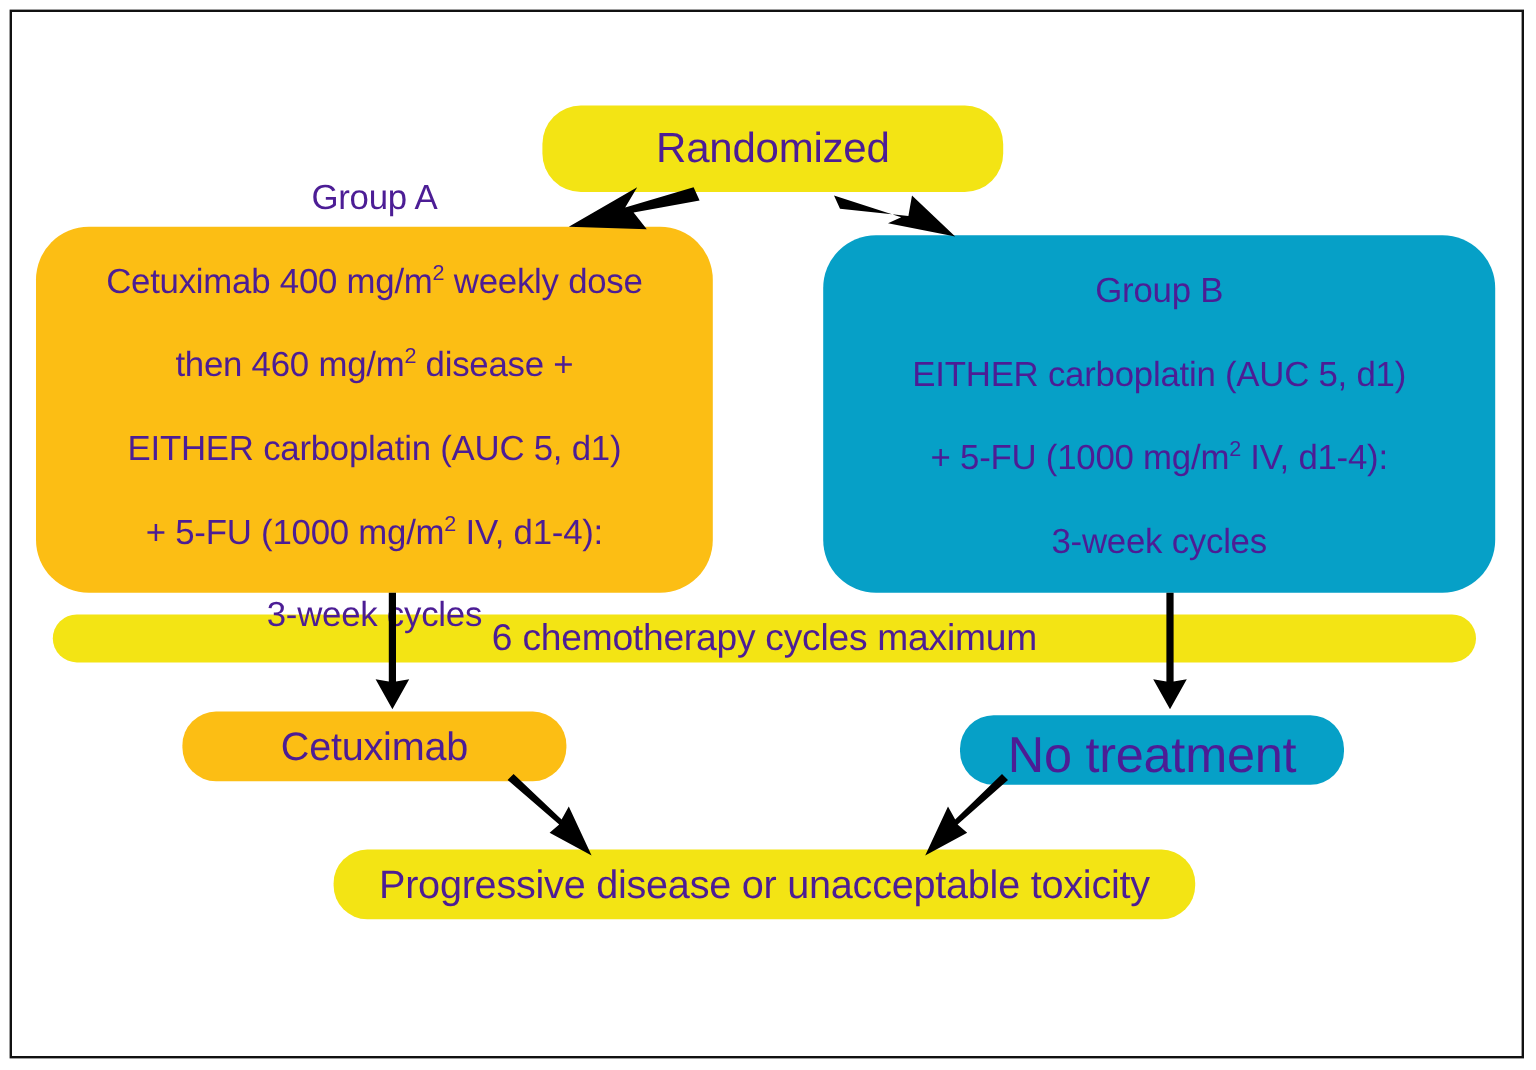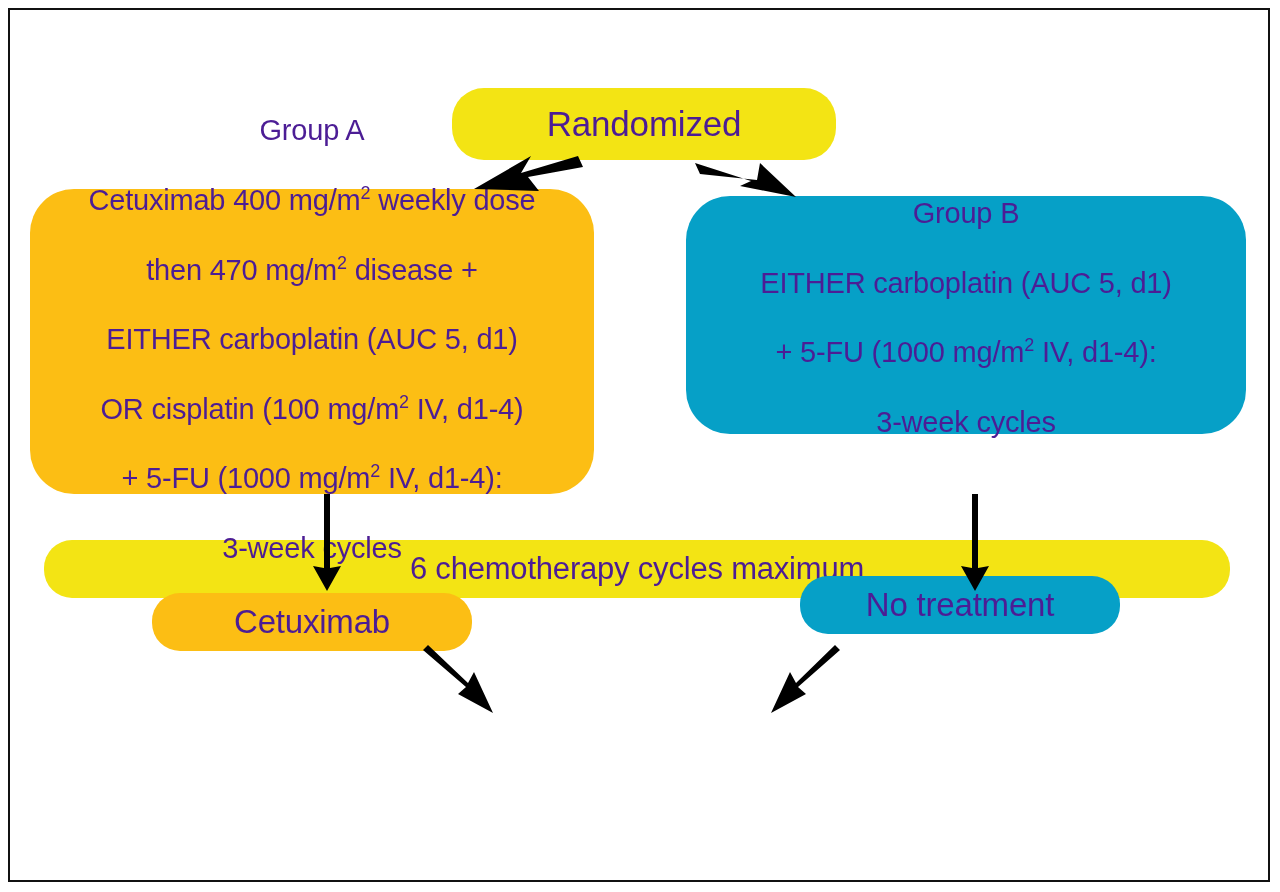--- a/index.html
+++ b/index.html
@@ -68,7 +68,7 @@
   }
 
   #node-group-b {
-    left: 686px; top: 196px; width: 560px; height: 238px;
+    left: 686px; top: 196px; width: 560px; height: 298px;
     border-radius: 44px;
     font-size: 29px;
     padding: 6px 18px 0 18px;

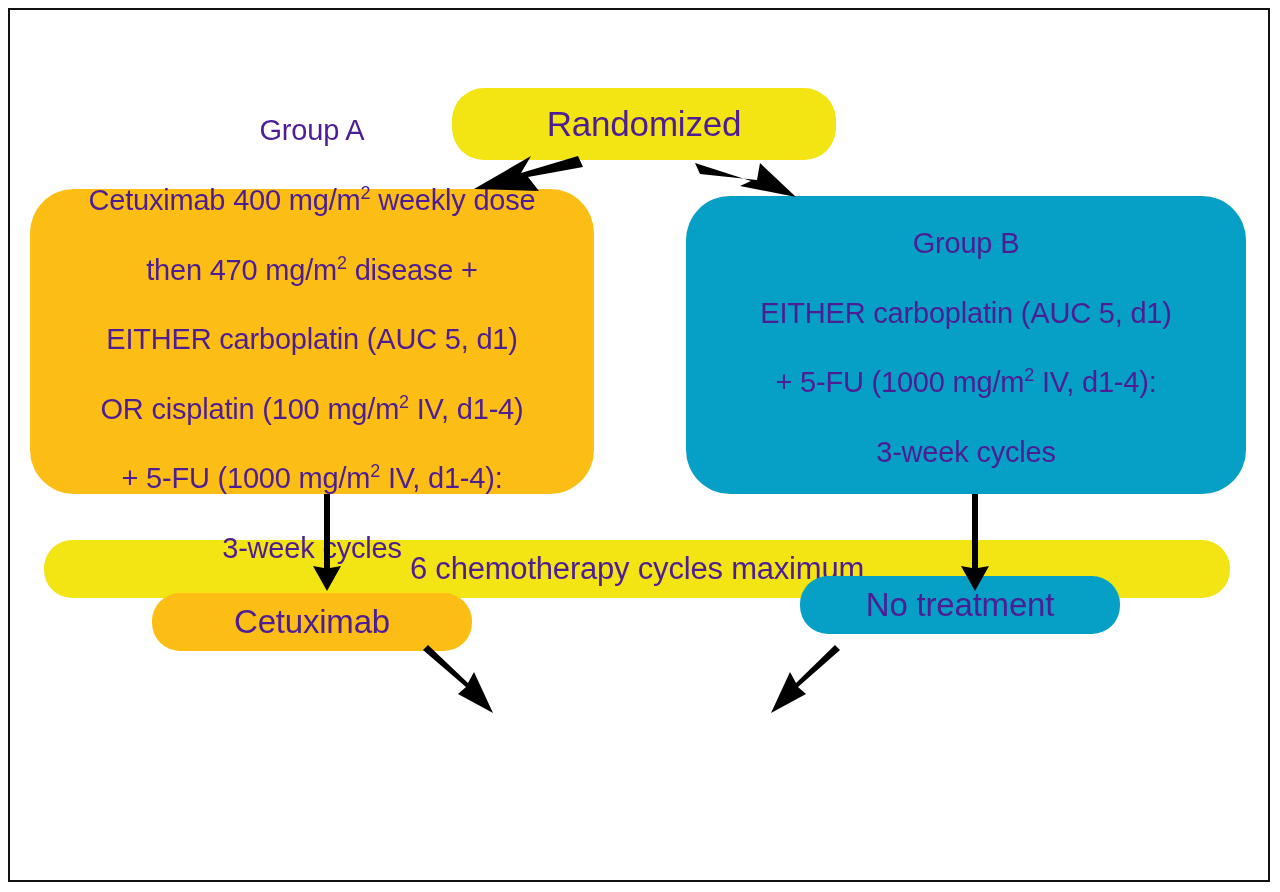--- a/index.html
+++ b/index.html
@@ -126,7 +126,7 @@
     <div>
       <div>Group A</div>
       <div><span>Cetuximab 400 mg/m</span><span class="sup">2</span><span> weekly dose</span></div>
-      <div><span>then 470 mg/m</span><span class="sup">2</span><span> disease +</span></div>
+      <div><span>then 460 mg/m</span><span class="sup">2</span><span> disease +</span></div>
       <div>EITHER carboplatin (AUC 5, d1)</div>
       <div><span>OR cisplatin (100 mg/m</span><span class="sup">2</span><span> IV, d1-4)</span></div>
       <div><span>+ 5-FU (1000 mg/m</span><span class="sup">2</span><span> IV, d1-4):</span></div>

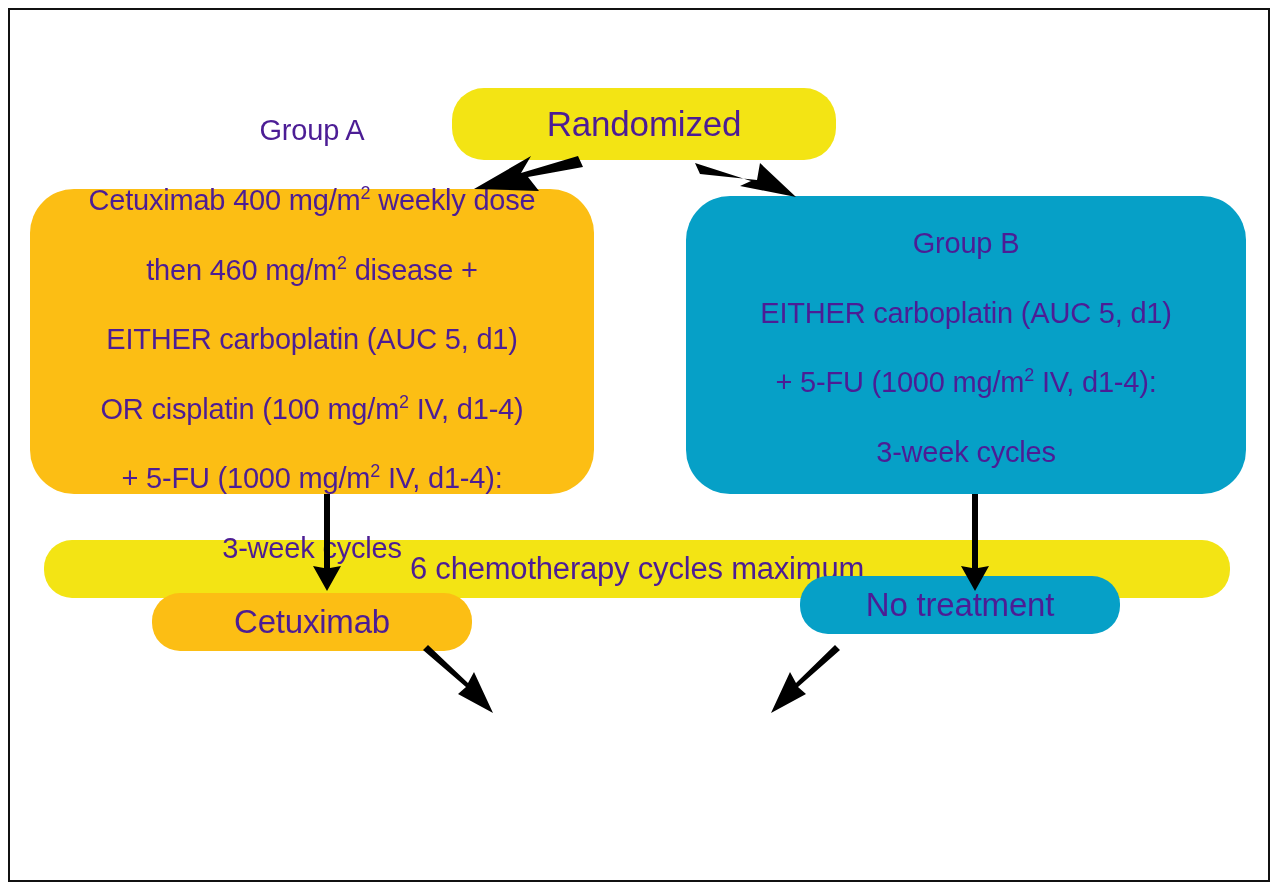--- a/index.html
+++ b/index.html
@@ -128,7 +128,6 @@
       <div><span>Cetuximab 400 mg/m</span><span class="sup">2</span><span> weekly dose</span></div>
       <div><span>then 460 mg/m</span><span class="sup">2</span><span> disease +</span></div>
       <div>EITHER carboplatin (AUC 5, d1)</div>
-      <div><span>OR cisplatin (100 mg/m</span><span class="sup">2</span><span> IV, d1-4)</span></div>
       <div><span>+ 5-FU (1000 mg/m</span><span class="sup">2</span><span> IV, d1-4):</span></div>
       <div>3-week cycles</div>
     </div>

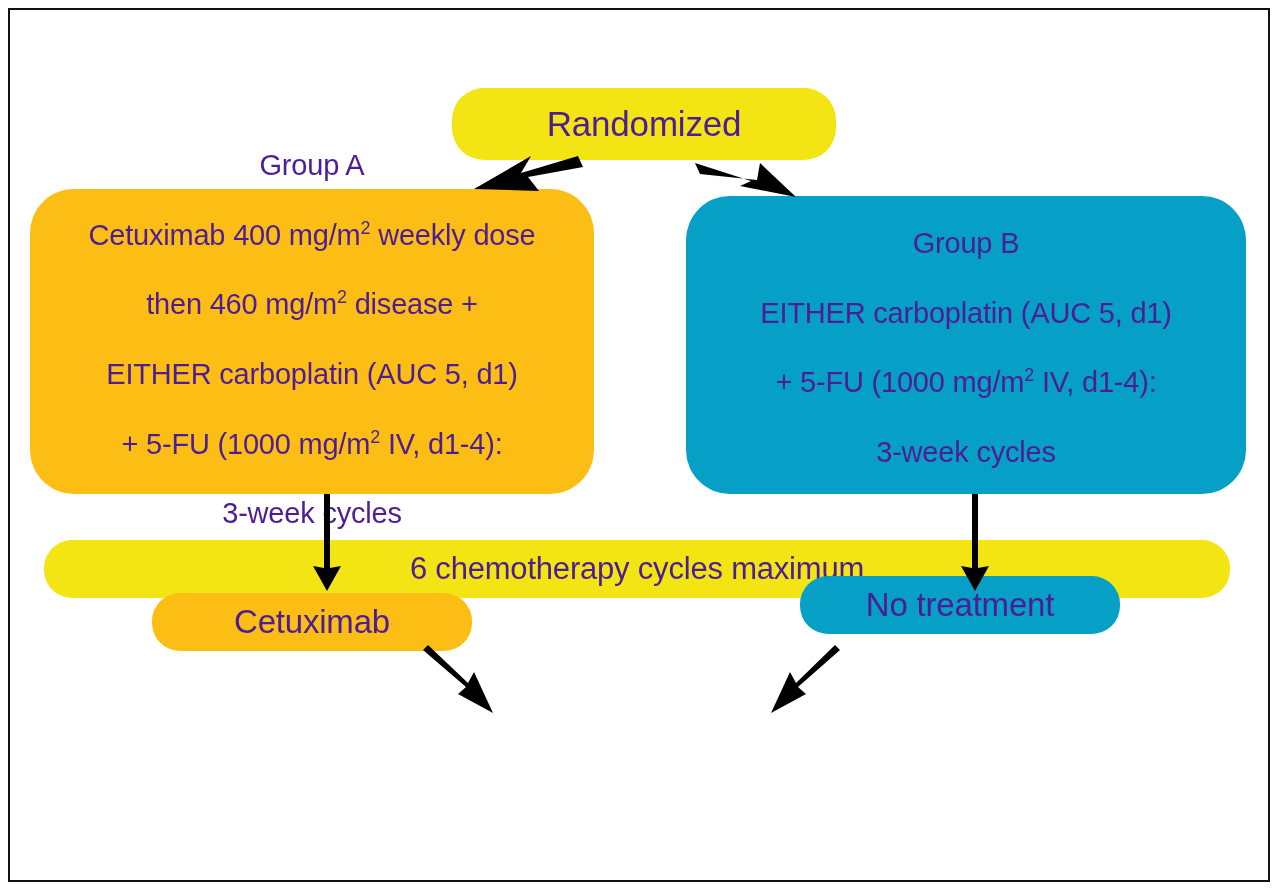--- a/index.html
+++ b/index.html
@@ -75,7 +75,7 @@
   }
 
   #node-cycles-bar {
-    left: 44px; top: 540px; width: 1186px; height: 58px;
+    left: 44px; top: 512px; width: 1186px; height: 40px;
     border-radius: 28px;
     font-size: 31px;
     z-index: 1;

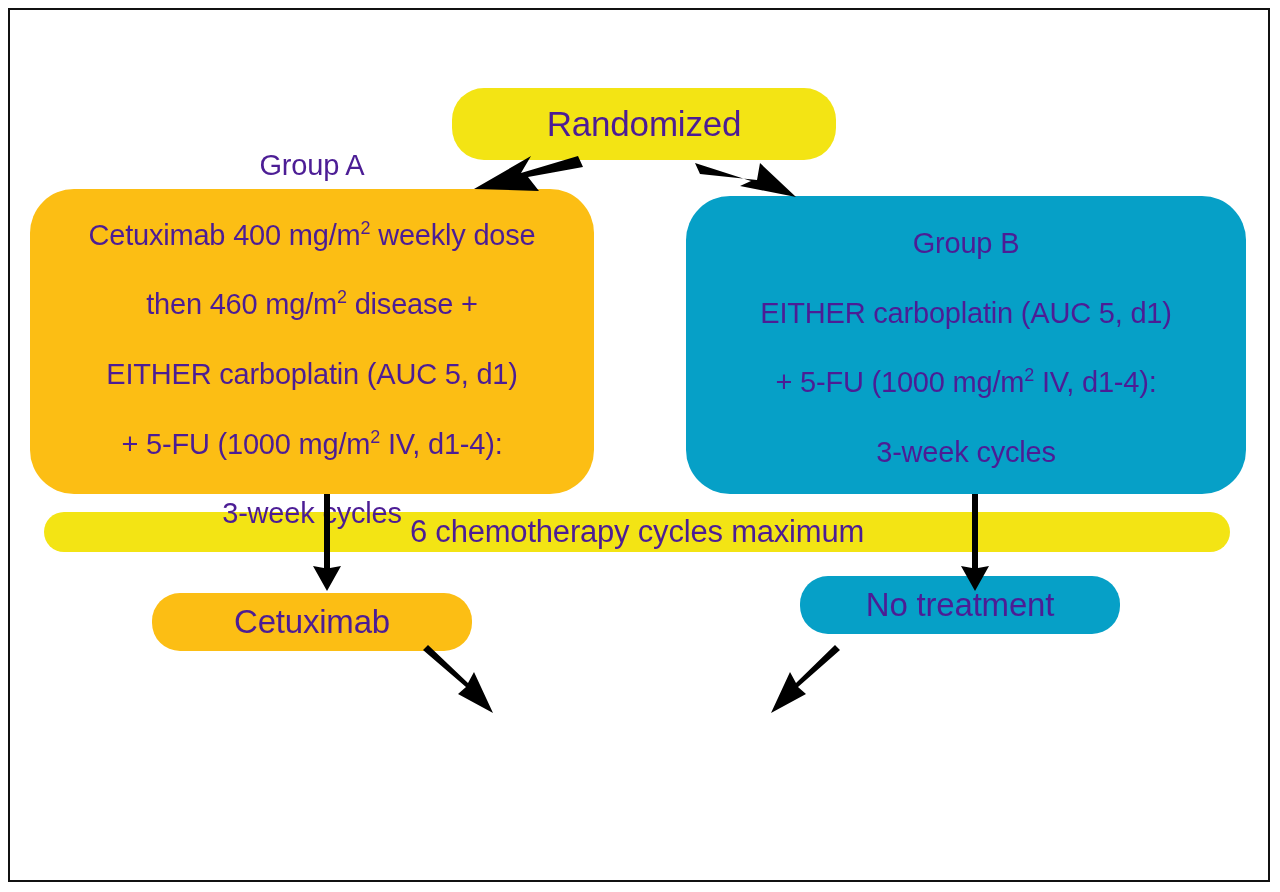--- a/index.html
+++ b/index.html
@@ -88,9 +88,10 @@
   }
 
   #node-no-treatment {
-    left: 800px; top: 576px; width: 320px; height: 58px;
-    border-radius: 28px;
-    font-size: 33px;
+    left: 800px; top: 596px; width: 320px; height: 58px;
+    border-radius: 28px;
+    font-size: 42px;
+    align-items: flex-end;
   }
 
   #node-endpoint {

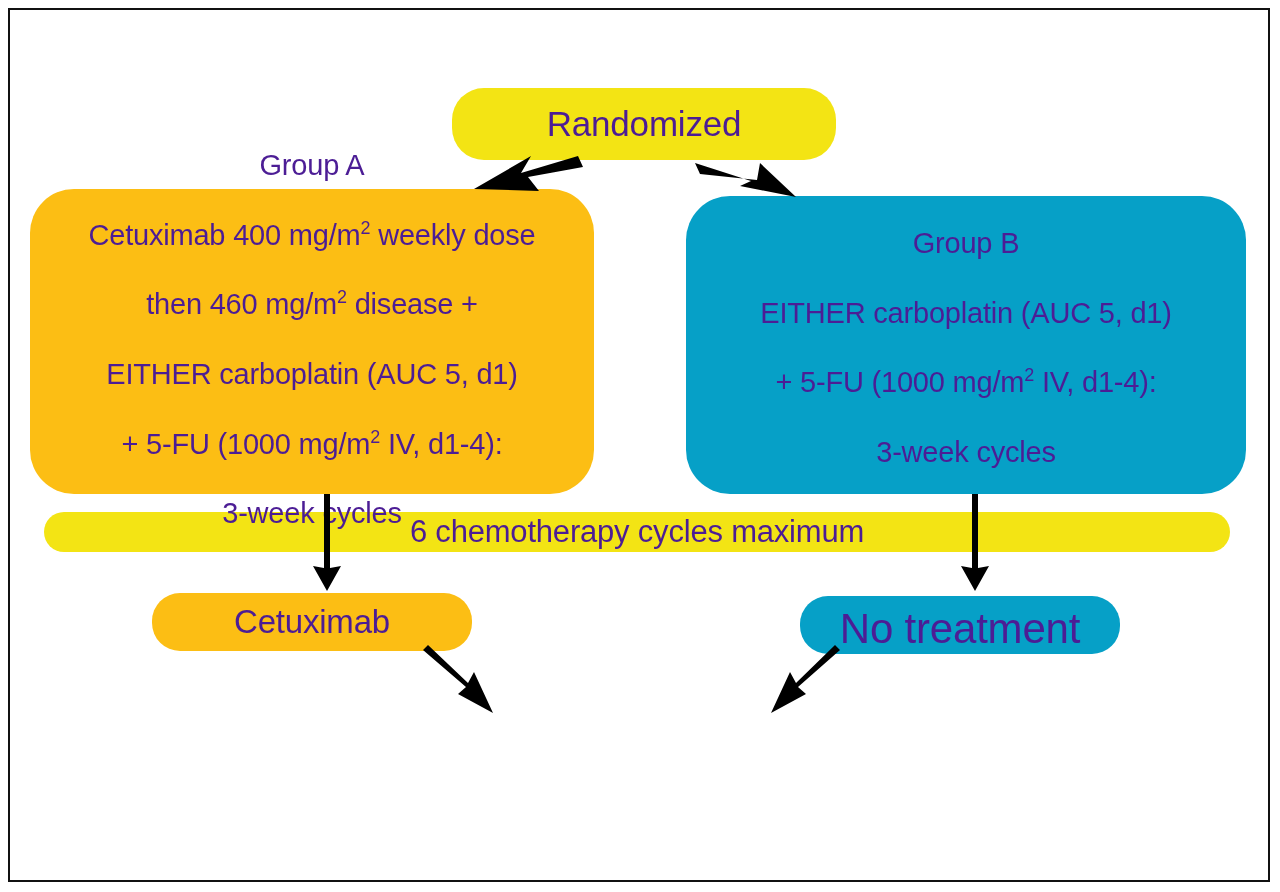--- a/index.html
+++ b/index.html
@@ -155,6 +155,9 @@
     <span>No treatment</span>
   </div>
 
+  <div class="node node-yellow" id="node-endpoint" style="background: rgb(243, 228, 20);">
+    <span>Progressive disease or unacceptable toxicity</span>
+  </div>
 
   <svg id="arrows" viewBox="0 0 1280 892" width="1280" height="892">
 

